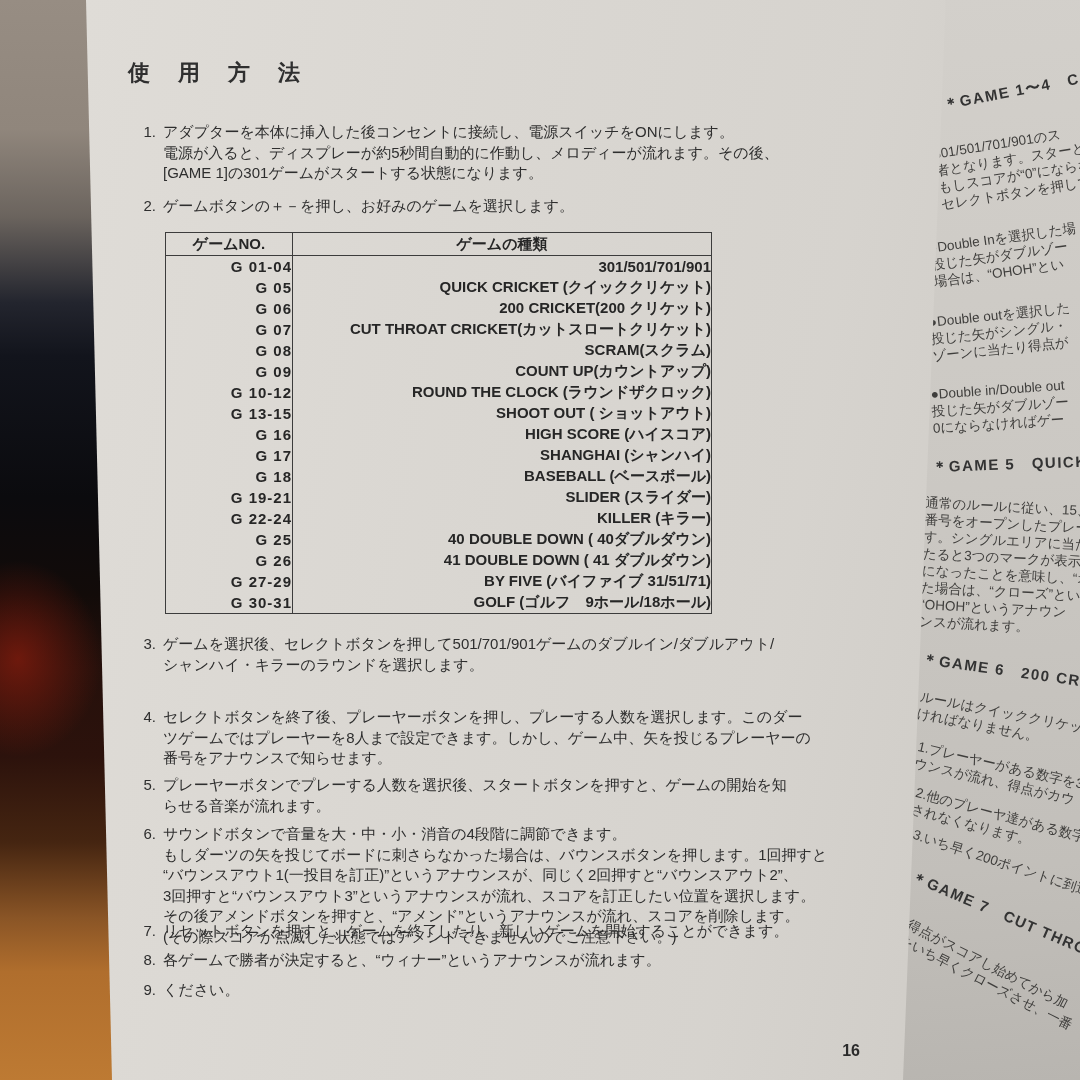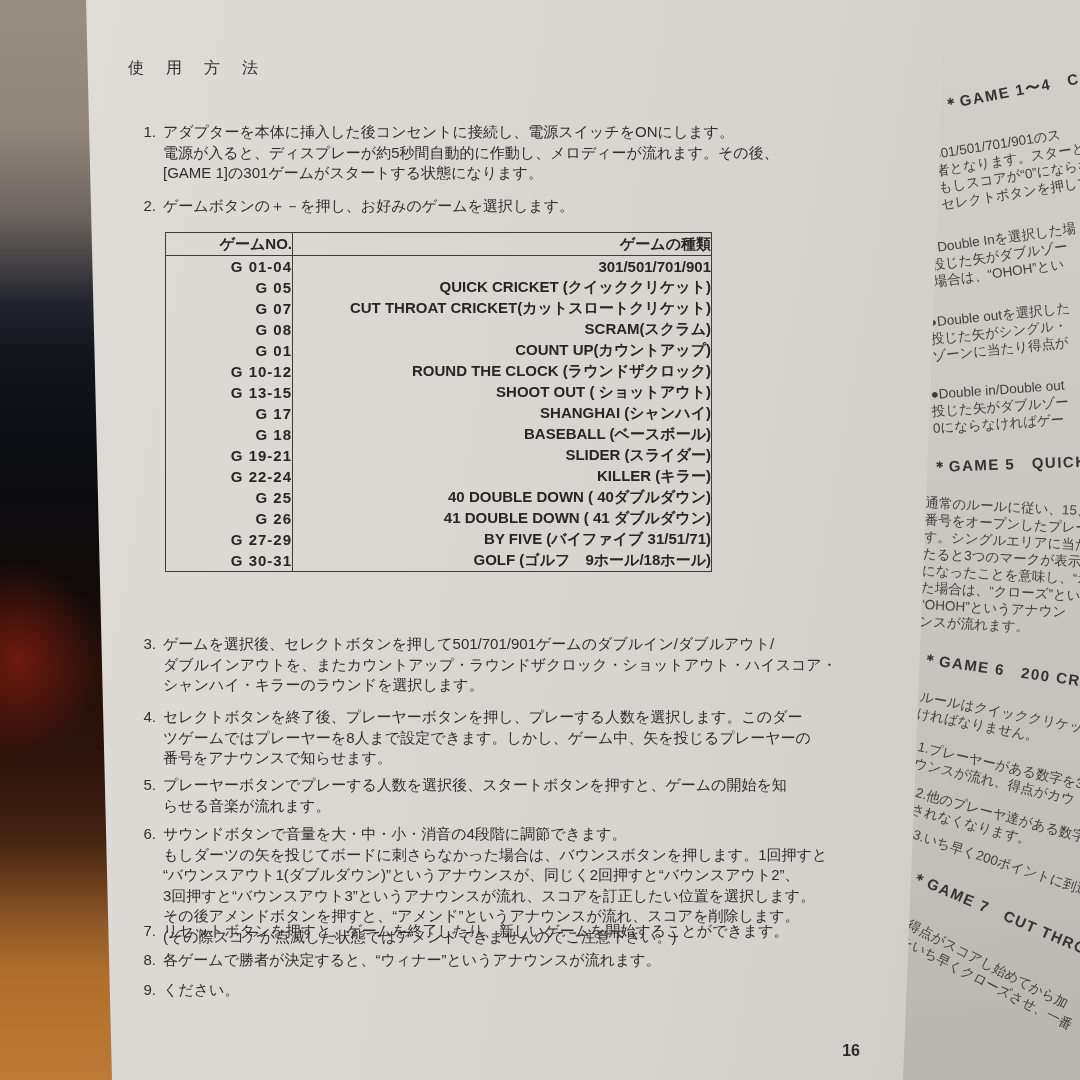--- a/index.html
+++ b/index.html
@@ -30,7 +30,7 @@
     filter:drop-shadow(3px 0 5px rgba(0,0,0,0.35));}
   #page-content{position:absolute;inset:0;color:#2b2b2b;}
 
-  #page-title{position:absolute;left:128px;top:58px;font-size:16px;font-weight:normal;
+  #page-title{position:absolute;left:128px;top:58px;font-size:22px;font-weight:bold;
     letter-spacing:3px;color:#2f2f2f;}
 
   .step{position:absolute;left:130px;display:flex;font-size:15px;line-height:20.5px;

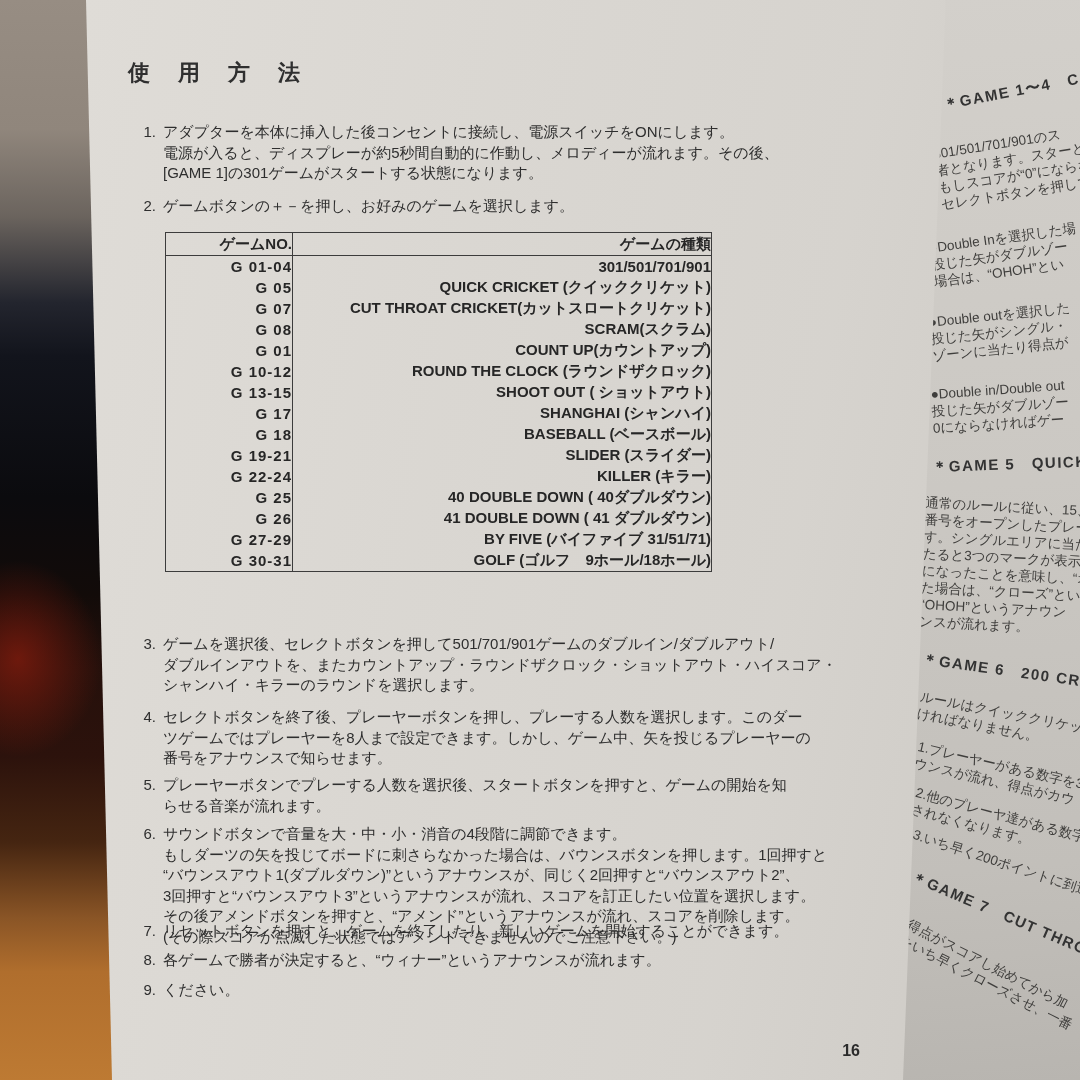--- a/index.html
+++ b/index.html
@@ -41,7 +41,7 @@
   #game-table{position:absolute;left:165px;top:232px;width:547px;
     border-collapse:collapse;font-size:15px;color:#262626;}
   #game-table th{border:1.6px solid #3c3c3c;font-weight:bold;height:22px;
-    padding:0;text-align:right;font-size:15px;}
+    padding:0;text-align:center;font-size:15px;}
   #game-table td{border-left:1.6px solid #3c3c3c;border-right:1.6px solid #3c3c3c;
     height:21px;padding:0;font-weight:bold;white-space:nowrap;text-align:right;}
   #game-table tr:last-child td{border-bottom:1.6px solid #3c3c3c;}

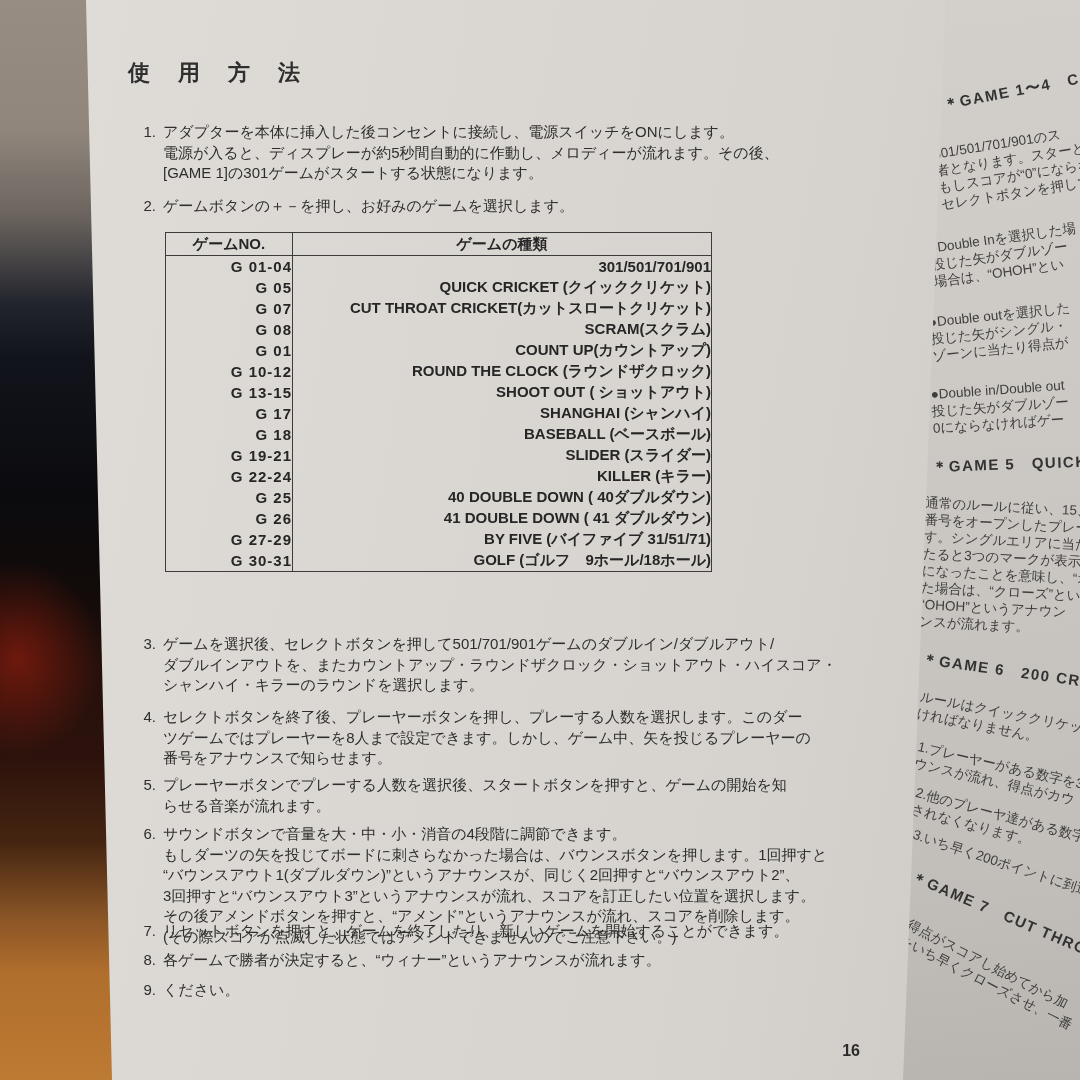--- a/index.html
+++ b/index.html
@@ -163,6 +163,10 @@
               <td class="col-type">QUICK CRICKET (クイッククリケット)</td>
             </tr>
             <tr>
+              <td class="col-no">G 06</td>
+              <td class="col-type">200 CRICKET(200 クリケット)</td>
+            </tr>
+            <tr>
               <td class="col-no">G 07</td>
               <td class="col-type">CUT THROAT CRICKET(カットスロートクリケット)</td>
             </tr>

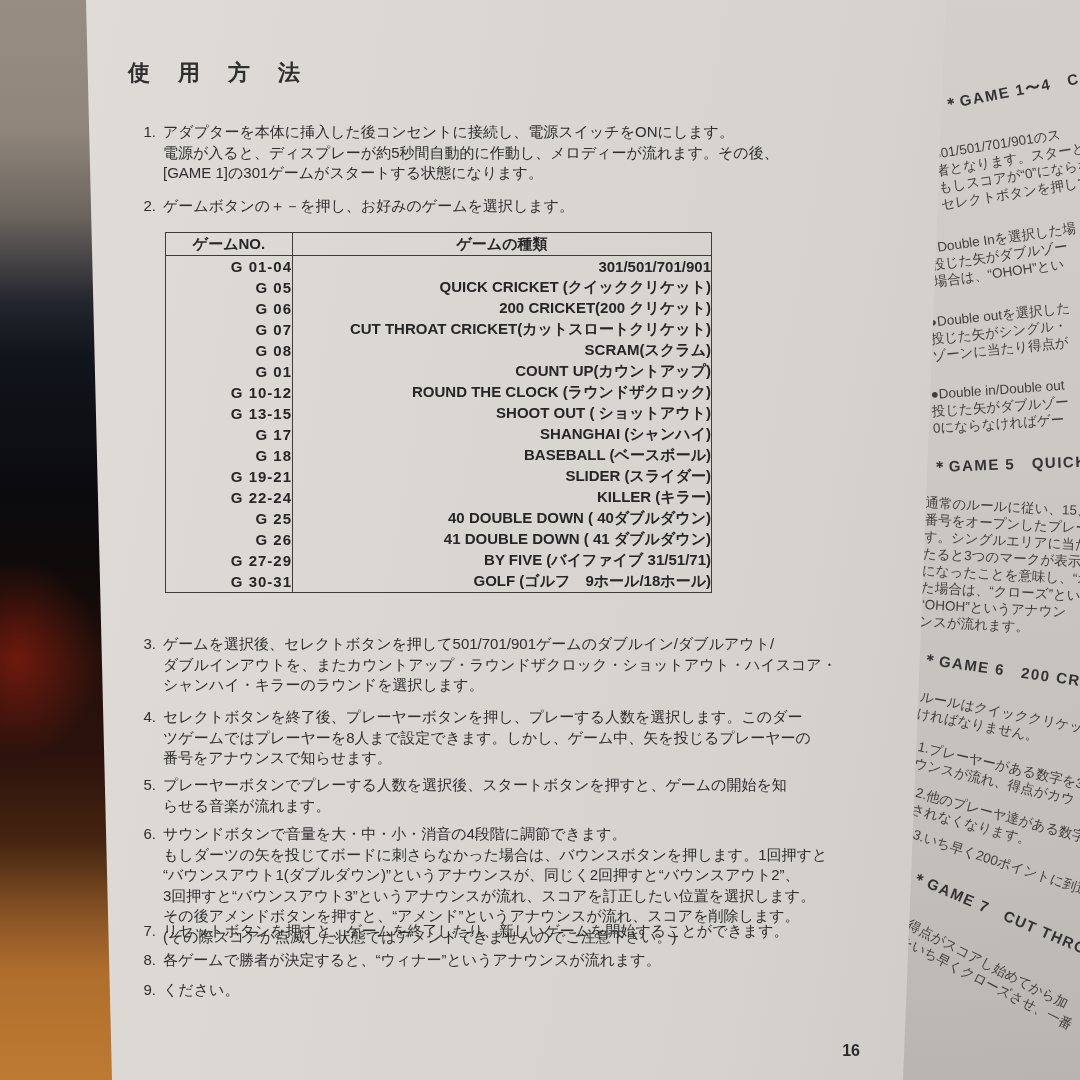--- a/index.html
+++ b/index.html
@@ -175,7 +175,7 @@
               <td class="col-type">SCRAM(スクラム)</td>
             </tr>
             <tr>
-              <td class="col-no">G 01</td>
+              <td class="col-no">G 09</td>
               <td class="col-type">COUNT UP(カウントアップ)</td>
             </tr>
             <tr>

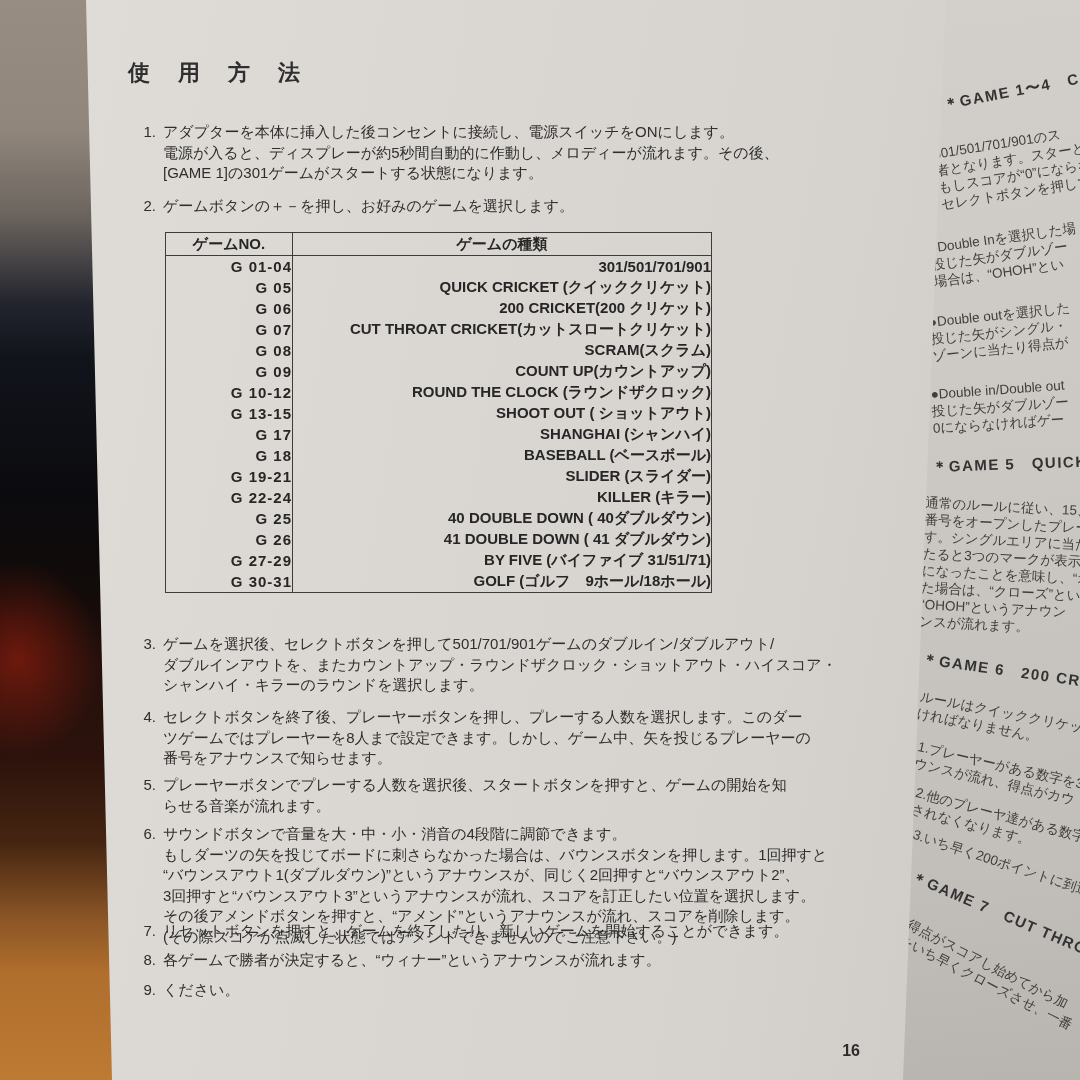--- a/index.html
+++ b/index.html
@@ -187,6 +187,10 @@
               <td class="col-type">SHOOT OUT ( ショットアウト)</td>
             </tr>
             <tr>
+              <td class="col-no">G 16</td>
+              <td class="col-type">HIGH SCORE (ハイスコア)</td>
+            </tr>
+            <tr>
               <td class="col-no">G 17</td>
               <td class="col-type">SHANGHAI (シャンハイ)</td>
             </tr>

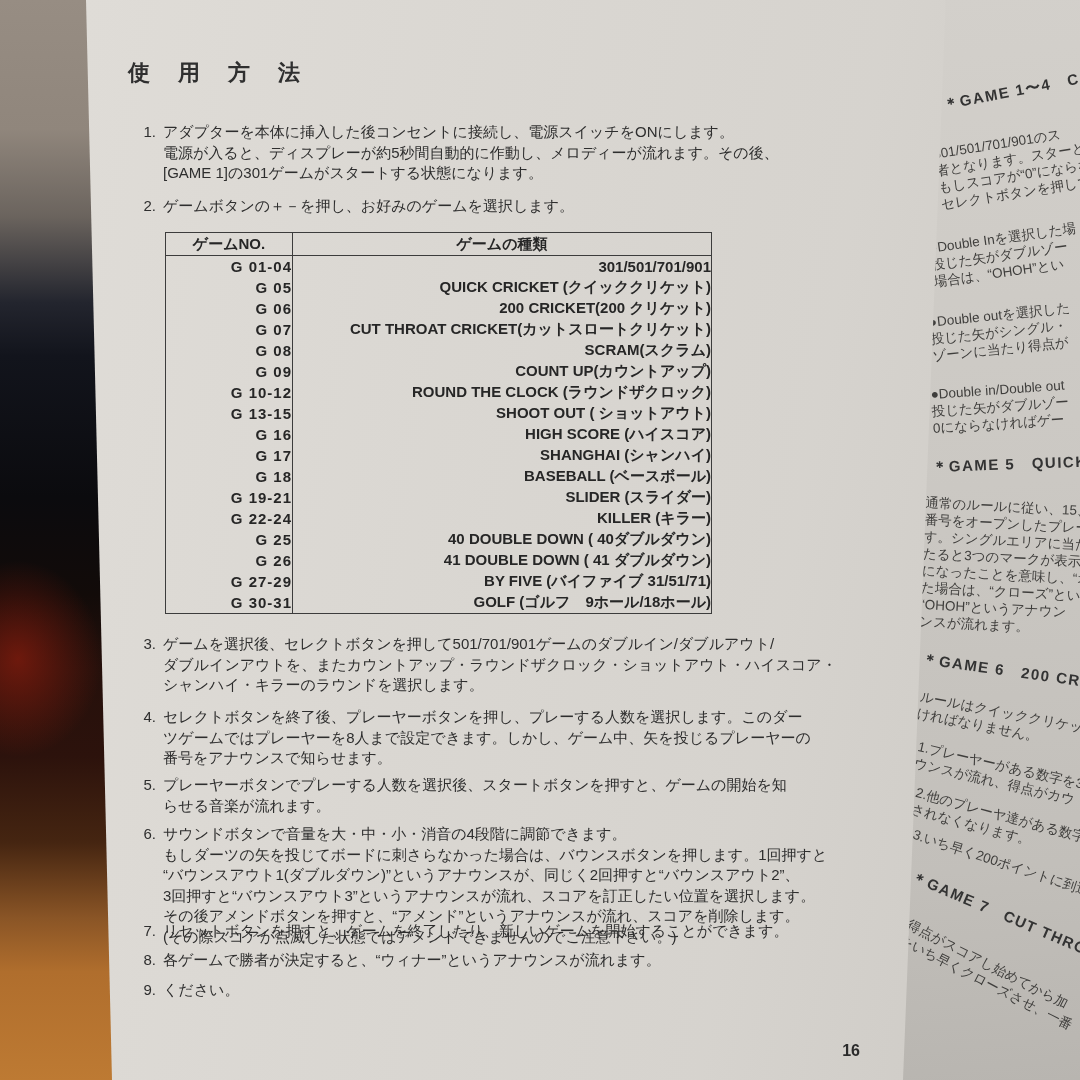--- a/index.html
+++ b/index.html
@@ -230,7 +230,6 @@
             <span class="step-no">3.</span>
             <span class="step-lines">
               <div>ゲームを選択後、セレクトボタンを押して501/701/901ゲームのダブルイン/ダブルアウト/</div>
-              <div>ダブルインアウトを、またカウントアップ・ラウンドザクロック・ショットアウト・ハイスコア・</div>
               <div>シャンハイ・キラーのラウンドを選択します。</div>
             </span>
           </div>

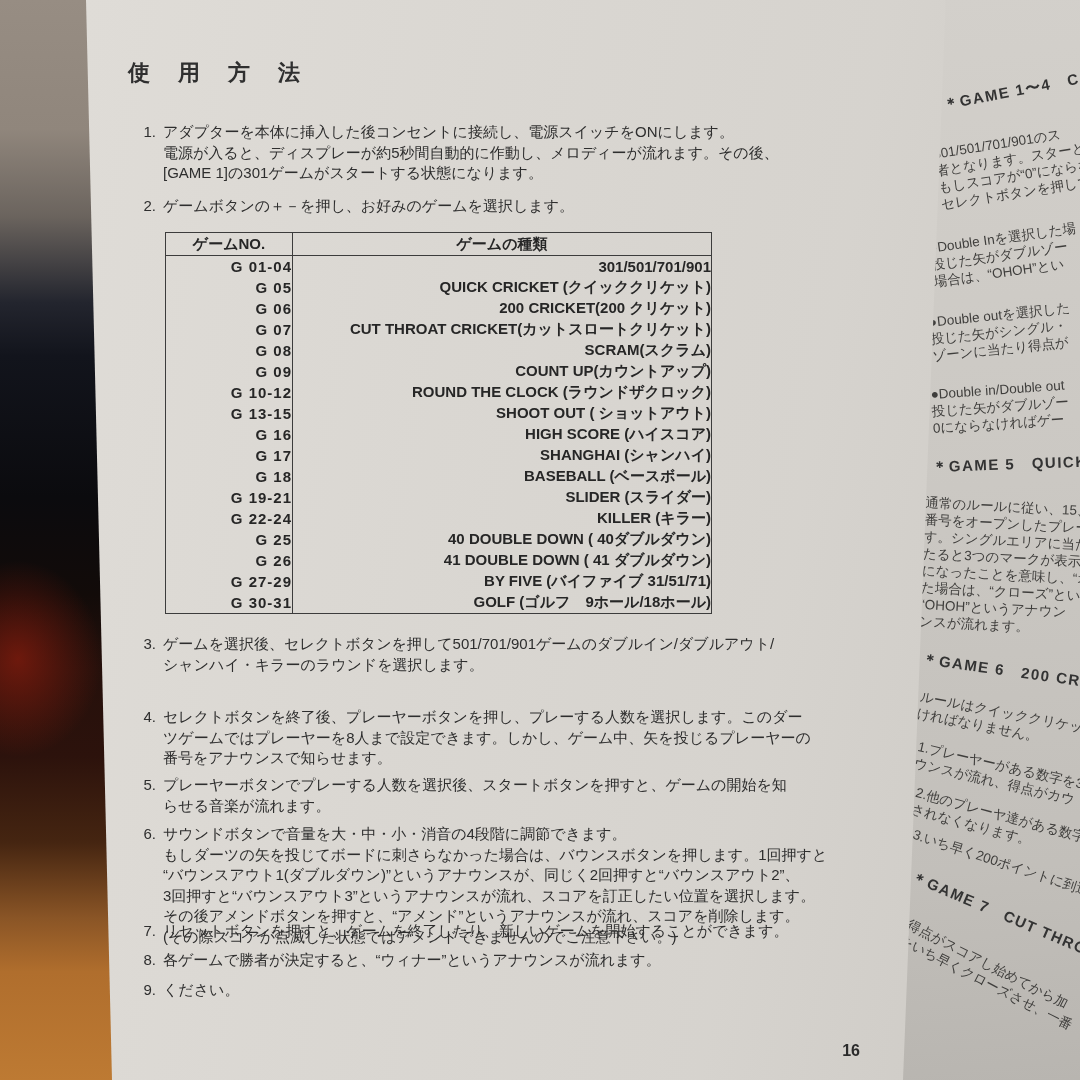--- a/index.html
+++ b/index.html
@@ -253,7 +253,7 @@
             <span class="step-lines">
               <div>サウンドボタンで音量を大・中・小・消音の4段階に調節できます。</div>
               <div>もしダーツの矢を投じてボードに刺さらなかった場合は、バウンスボタンを押します。1回押すと</div>
-              <div>“バウンスアウト1(ダブルダウン)”というアナウンスが、同じく2回押すと“バウンスアウト2”、</div>
+              <div>“バウンスアウト1(一投目を訂正)”というアナウンスが、同じく2回押すと“バウンスアウト2”、</div>
               <div>3回押すと“バウンスアウト3”というアナウンスが流れ、スコアを訂正したい位置を選択します。</div>
               <div>その後アメンドボタンを押すと、“アメンド”というアナウンスが流れ、スコアを削除します。</div>
               <div>(その際スコアが点滅した状態ではアメンドできませんのでご注意下さい。)</div>

